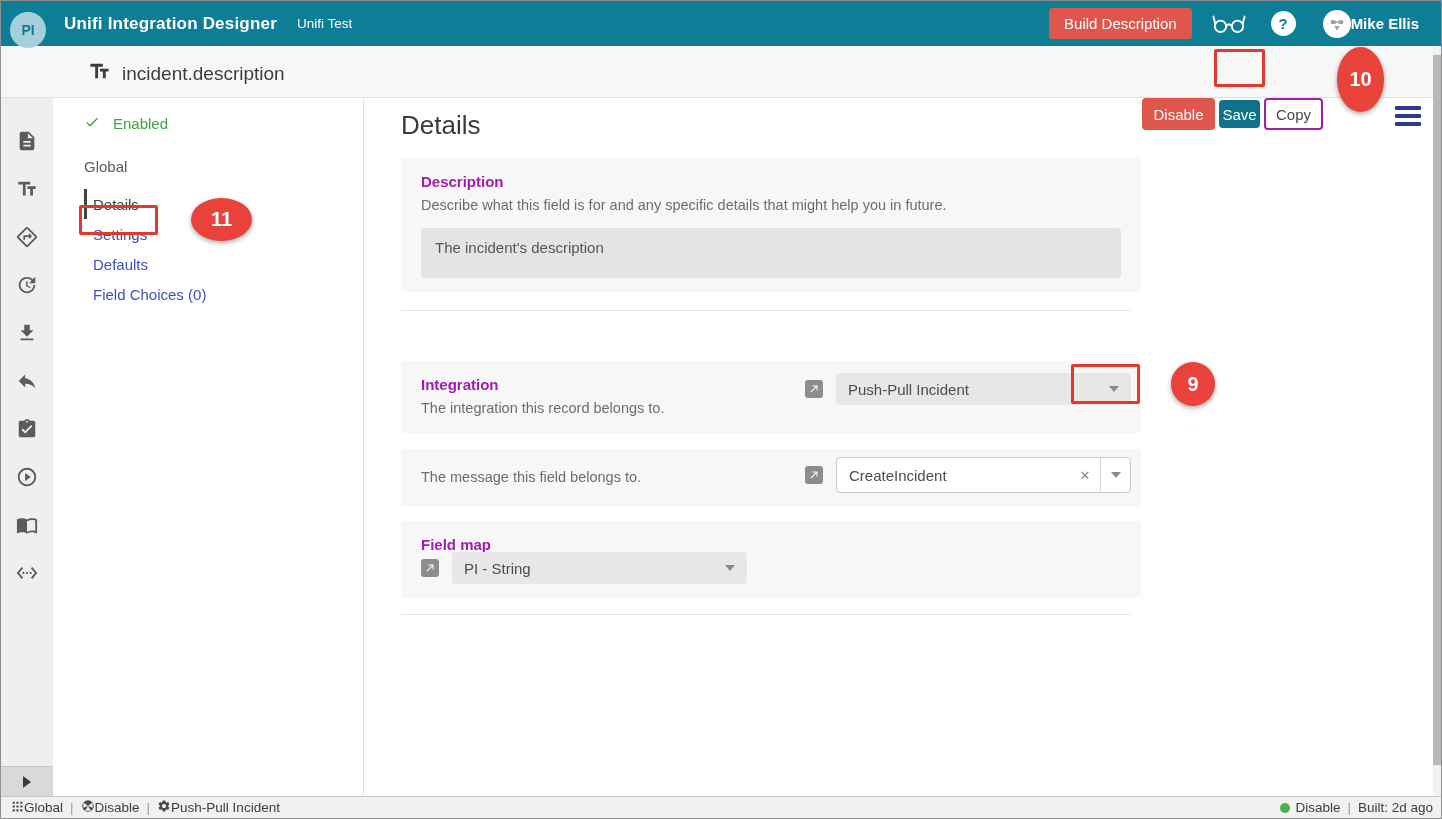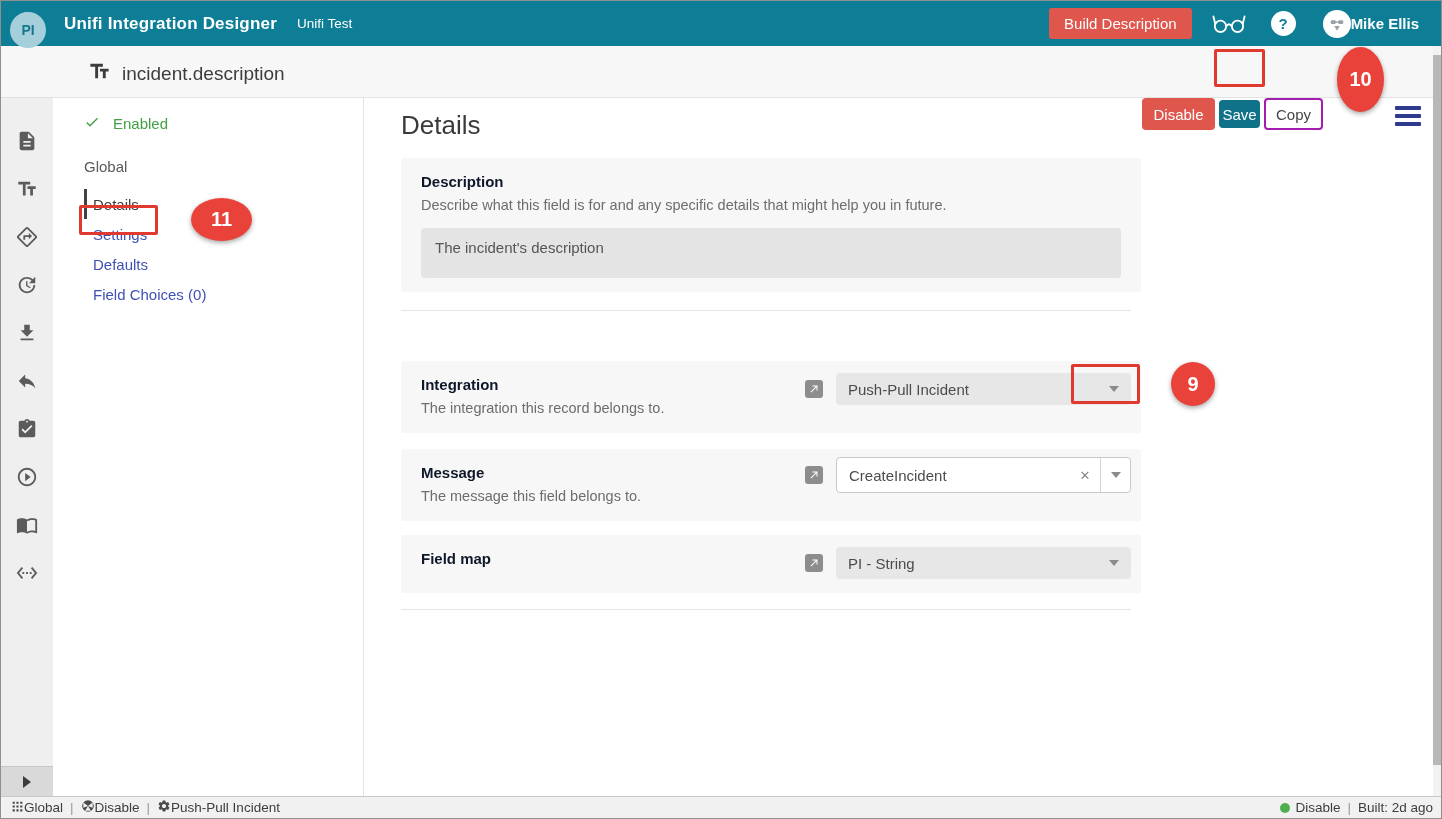--- a/index.html
+++ b/index.html
@@ -64,7 +64,7 @@
   .card { width:740px; background:#f7f7f7; border-radius:3px; padding:14px 10px 14px 20px;
     display:flex; justify-content:space-between; }
   .card + .card { margin-top:16px; }
-  .f-label { font-size:15px; font-weight:bold; color:#0f172a; line-height:19px; }
+  .f-label { font-size:15px; font-weight:bold; color:#a21caf; line-height:19px; }
   .f-help  { font-size:14.5px; color:#6d6d6d; line-height:21px; margin-top:4px; }
   .left-col { flex:1; }
   .right-col { display:flex; align-items:flex-start; gap:13px; margin-top:-2px; }

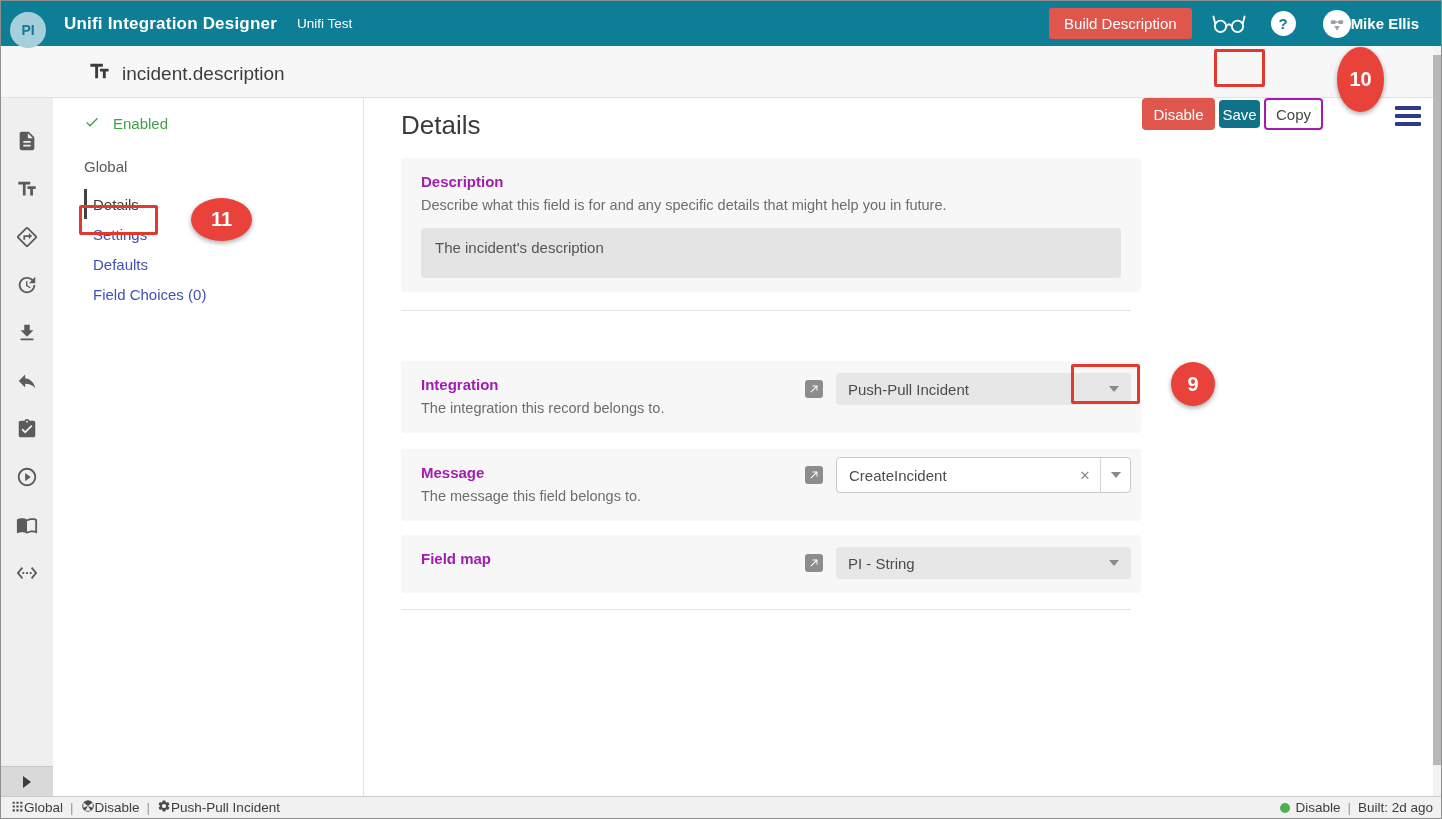--- a/index.html
+++ b/index.html
@@ -287,7 +287,6 @@
 
   <section class="card">
     <div class="left-col">
-      <div class="f-label">Message</div>
       <div class="f-help">The message this field belongs to.</div>
     </div>
     <div class="right-col" style="margin-top:-6px;">

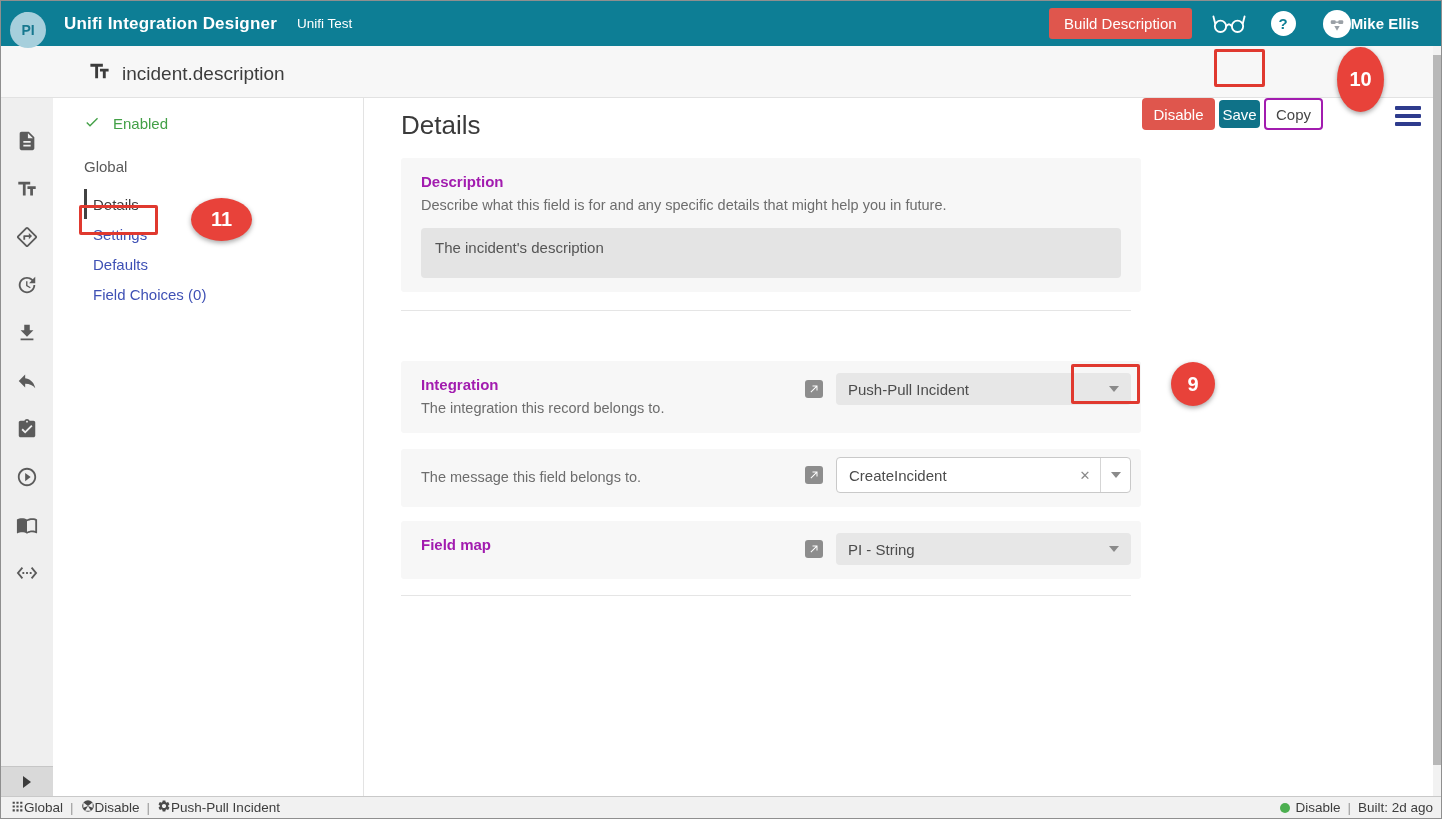--- a/index.html
+++ b/index.html
@@ -306,7 +306,7 @@
     </div>
   </section>
 
-  <section class="card" style="margin-top:14px;">
+  <section class="card" style="margin-top:14px;flex-direction:column;">
     <div class="left-col">
       <div class="f-label">Field map</div>
     </div>

